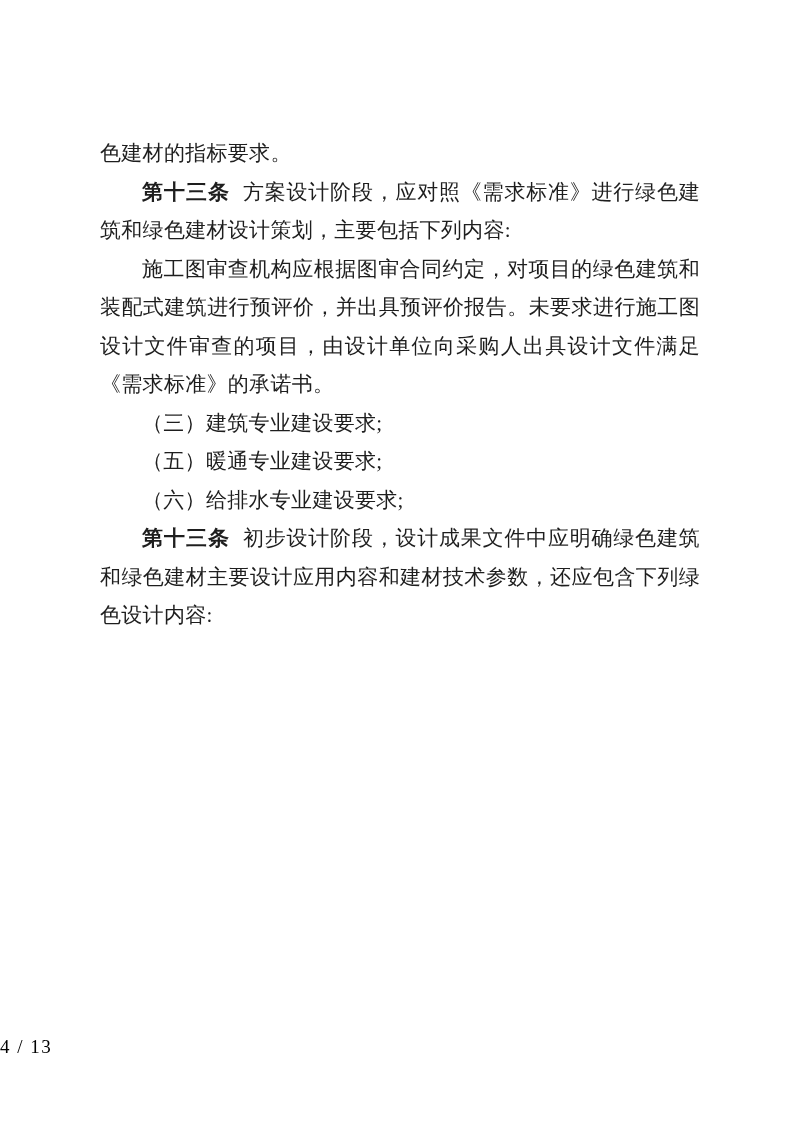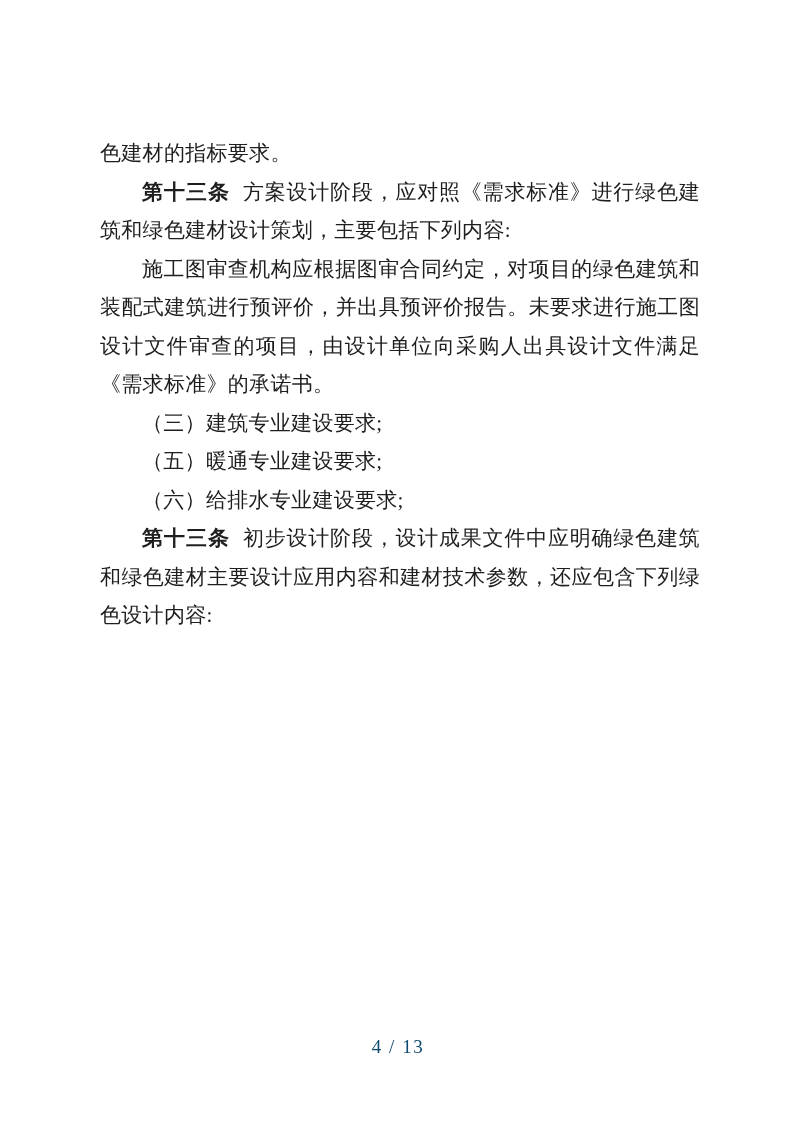--- a/index.html
+++ b/index.html
@@ -46,10 +46,9 @@
     left: 0;
     top: 1036px;
     width: 100%;
-    text-align: center;
     font-size: 19px;
     letter-spacing: 1.5px;
-    color: #0c4a6e;
+    color: #000000;
   }
 </style>
 </head>

